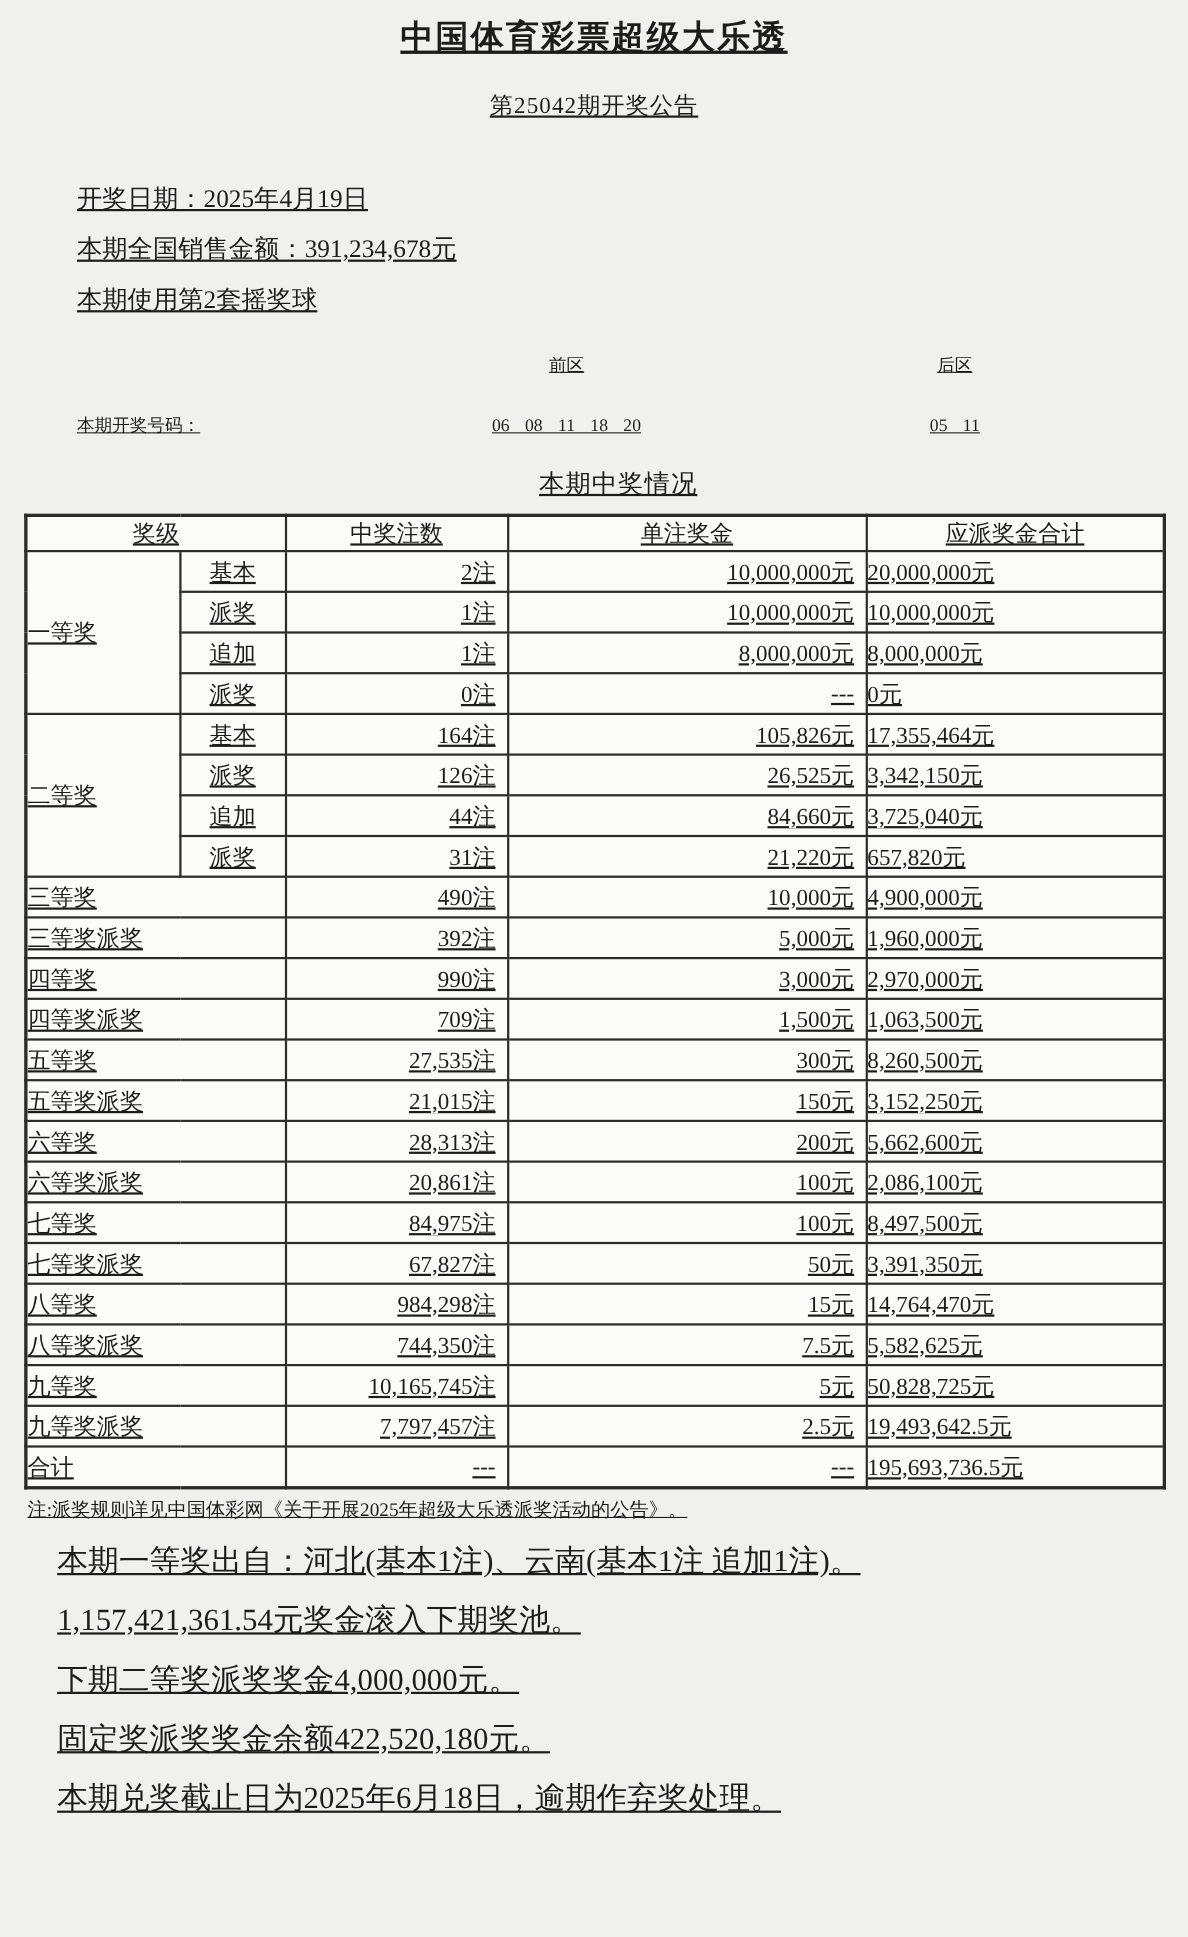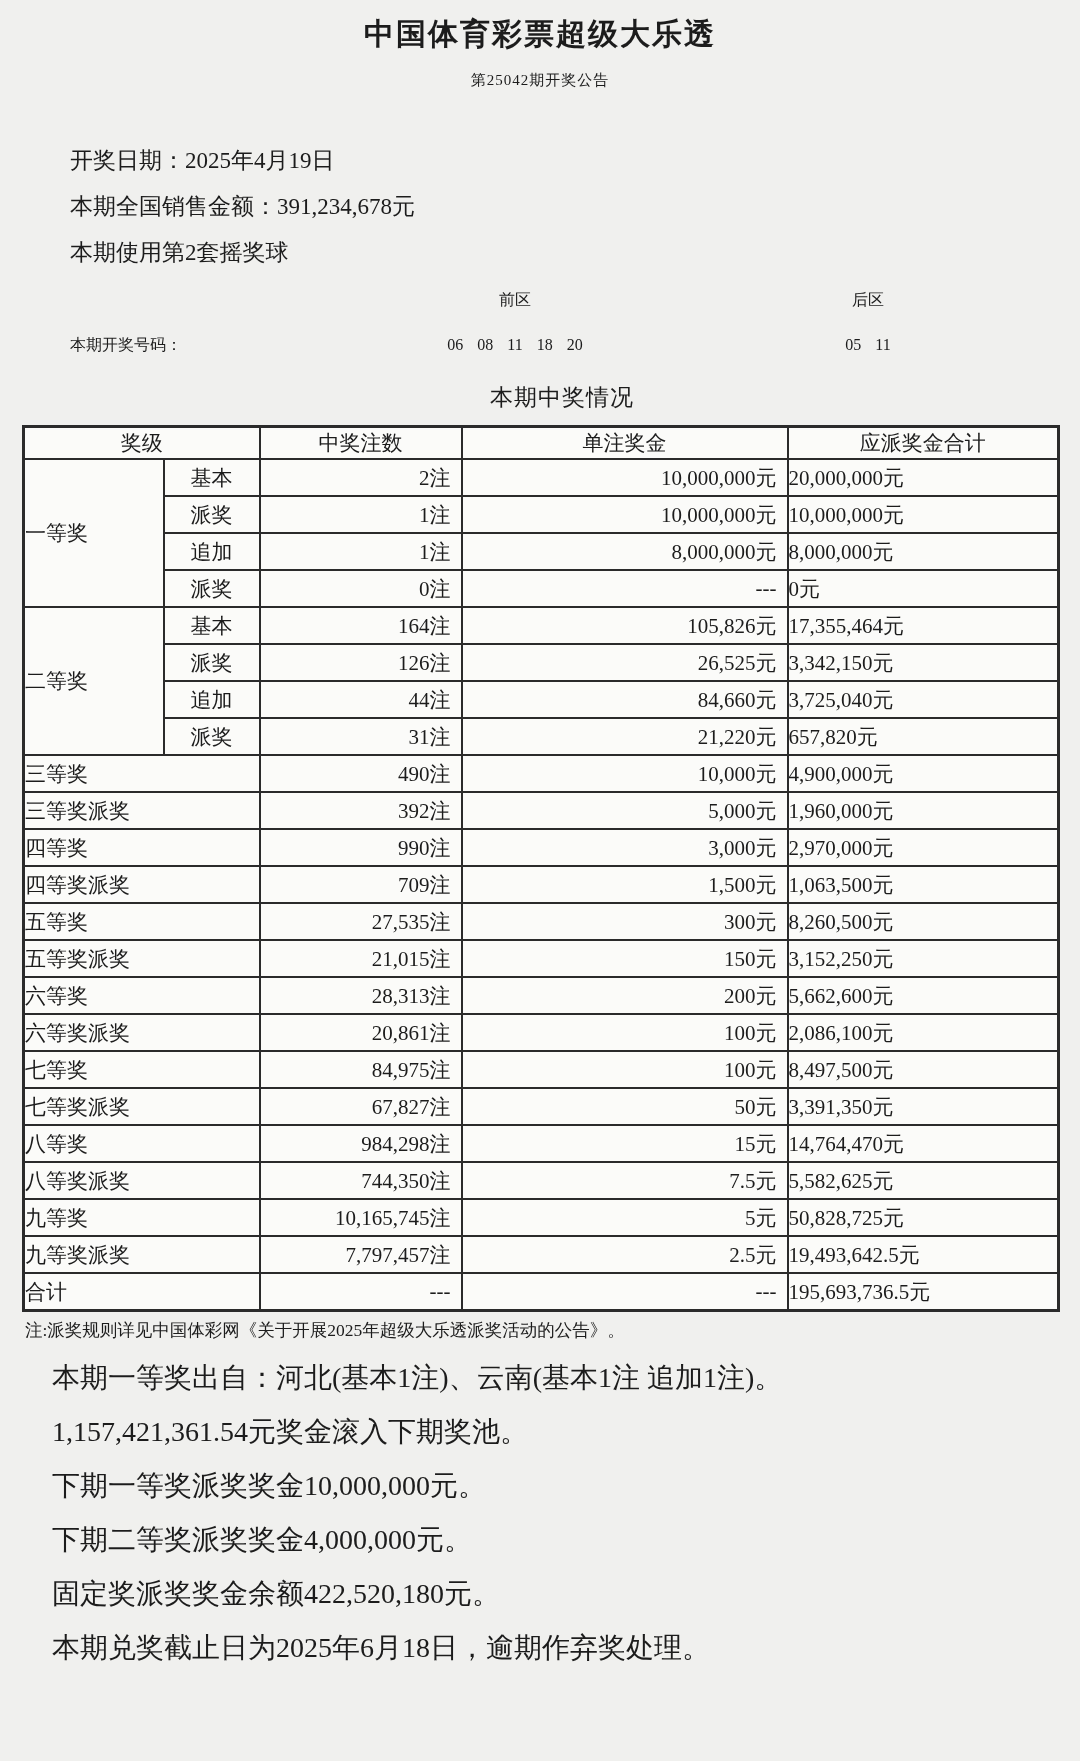--- a/index.html
+++ b/index.html
@@ -10,7 +10,7 @@
     width:1080px;height:1761px;background:var(--bg);color:var(--text);
     font-family:"Liberation Serif","DejaVu Serif",serif;
   }
-  .page{width:1080px;height:1665px;overflow:hidden;}
+  .page{width:1080px;height:1665px;overflow:hidden;text-decoration:underline;}
   .title{
     margin-top:14px;text-align:center;font-size:30px;font-weight:700;letter-spacing:2px;
   }

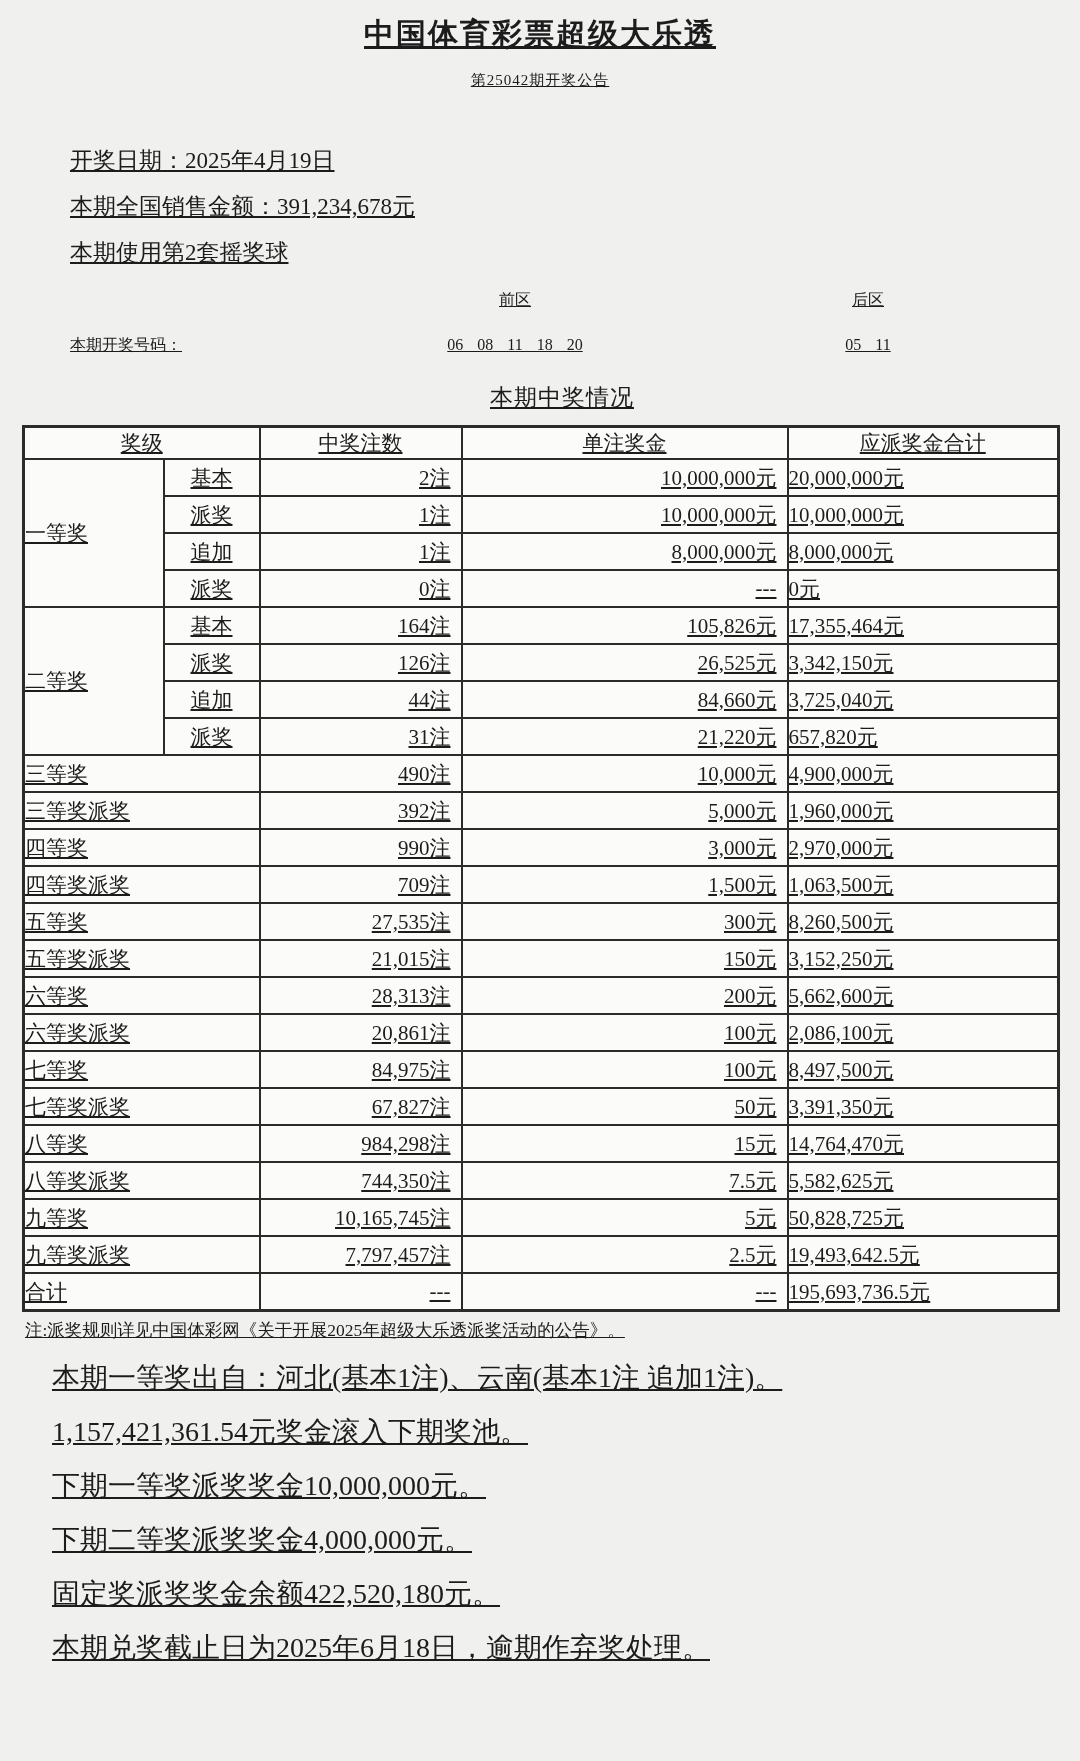--- a/index.html
+++ b/index.html
@@ -15,7 +15,7 @@
     margin-top:14px;text-align:center;font-size:30px;font-weight:700;letter-spacing:2px;
   }
   .subtitle{
-    margin-top:16px;text-align:center;font-size:15px;letter-spacing:1px;
+    margin-top:27px;text-align:center;font-size:21px;letter-spacing:1px;
   }
   .info{margin:58px 0 0 70px;font-size:23px;}
   .info div{margin-bottom:20px;line-height:26px;}

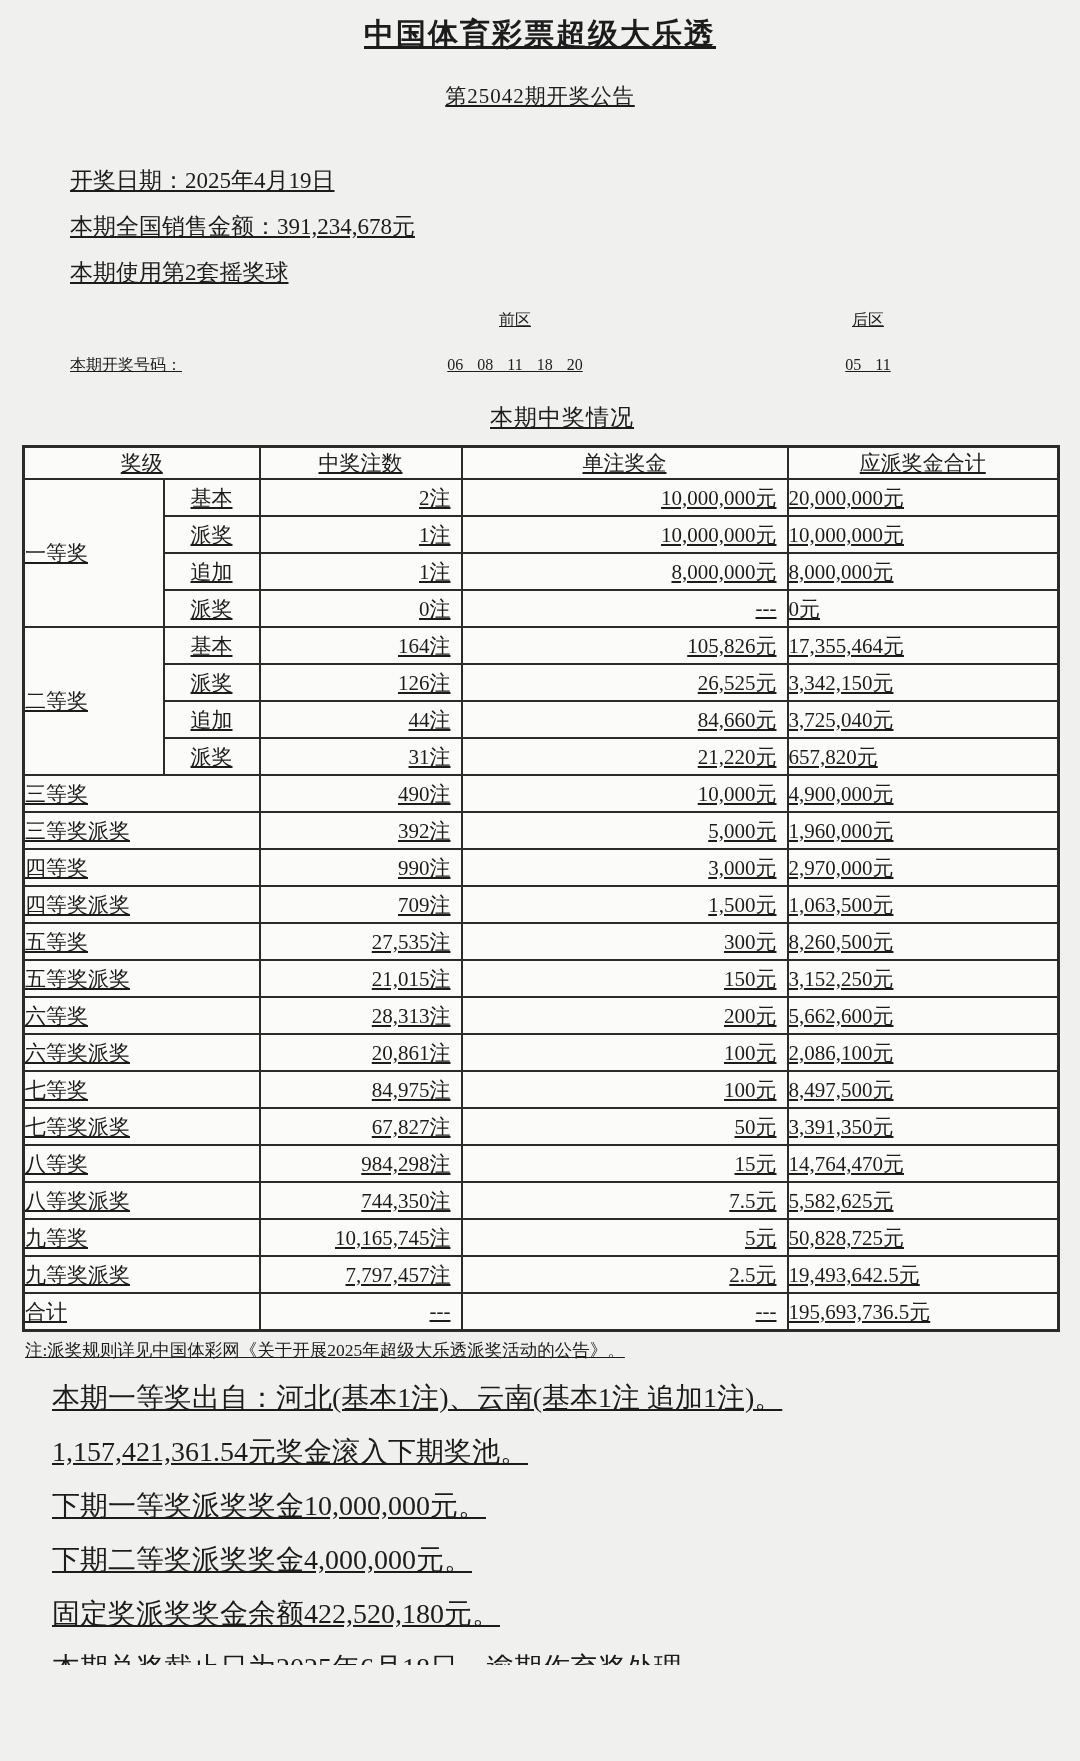--- a/index.html
+++ b/index.html
@@ -23,7 +23,7 @@
   .zone-row{display:flex;align-items:baseline;margin-bottom:26px;}
   .zone-row .z-label{width:290px;padding-left:70px;box-sizing:content-box;}
   .zone-row .z-front{width:310px;text-align:center;word-spacing:10px;}
-  .zone-row .z-back{width:170px;margin-left:113px;text-align:center;word-spacing:10px;}
+  .zone-row .z-back{width:170px;margin-left:113px;text-align:center;word-spacing:10px;margin-top:12px;}
   .zone-head{margin-bottom:24px;}
   .section-title{
     text-align:center;font-size:23px;margin:6px 0 12px 0;letter-spacing:1px;padding-left:44px;

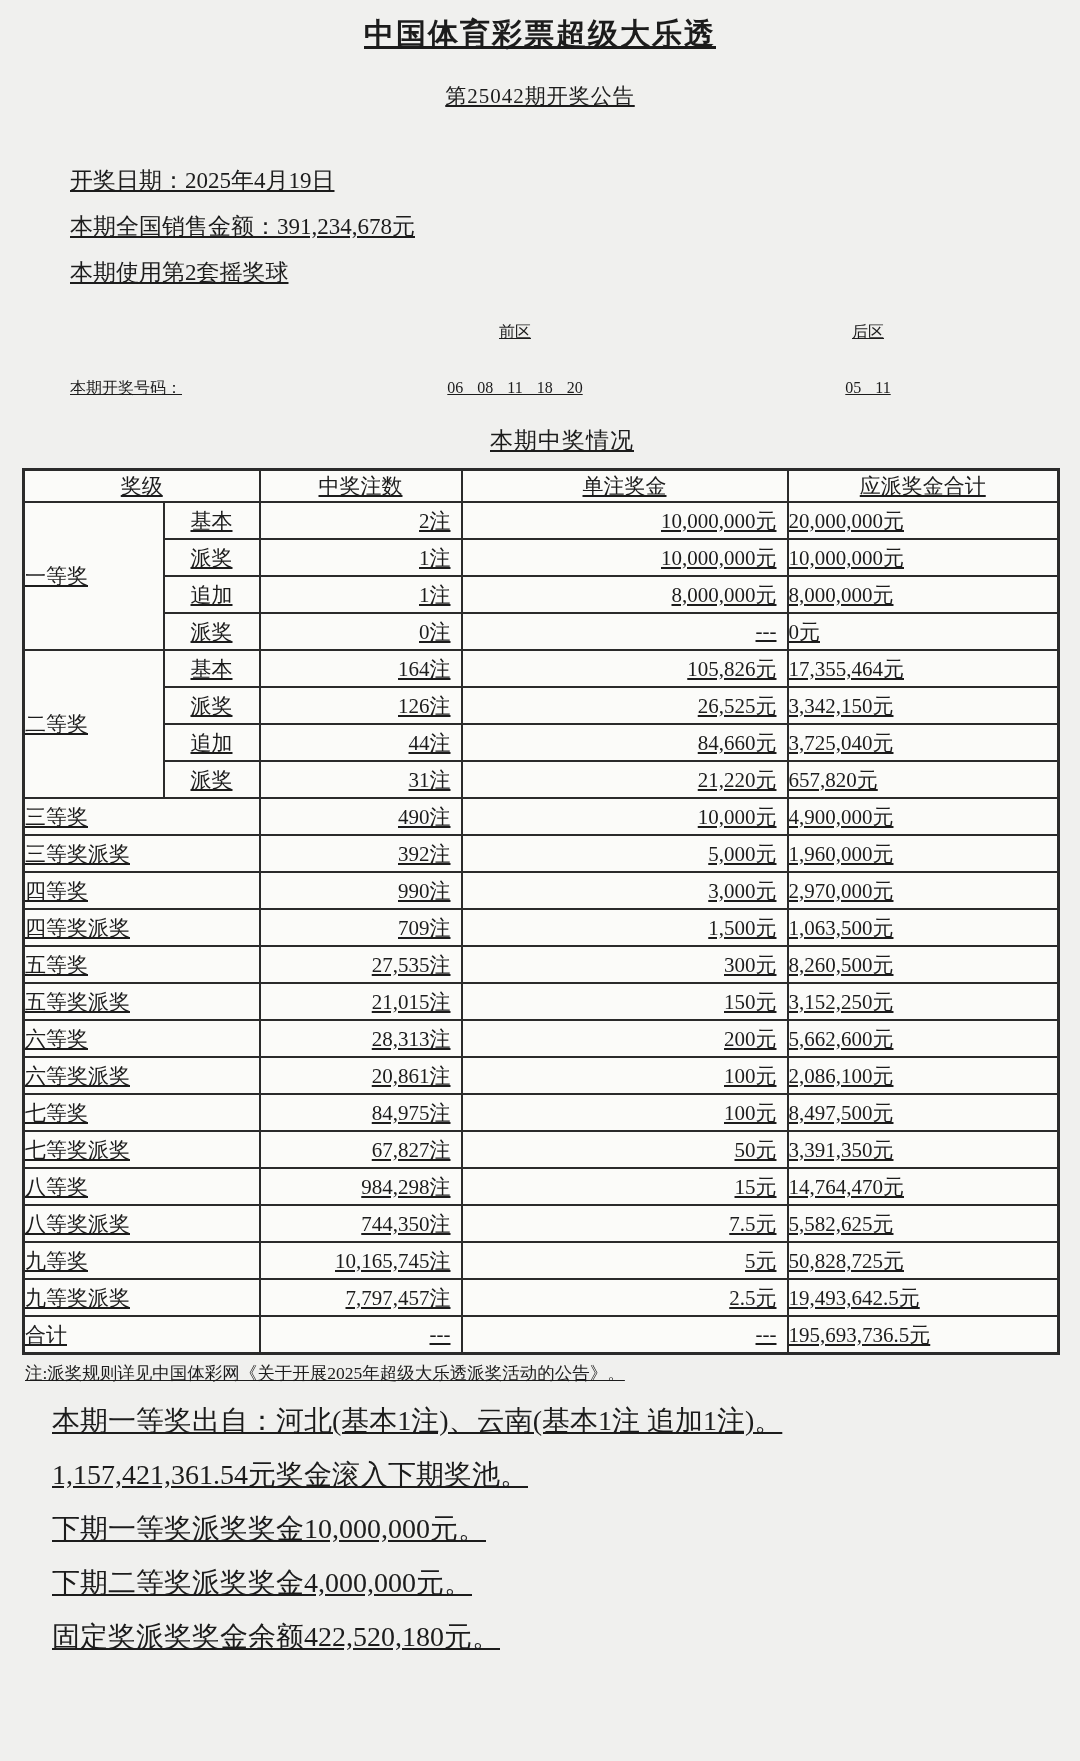--- a/index.html
+++ b/index.html
@@ -241,7 +241,6 @@
   <div class="paragraphs">
     <div>本期一等奖出自：河北(基本1注)、云南(基本1注 追加1注)。</div>
     <div>1,157,421,361.54元奖金滚入下期奖池。</div>
-    <div>下期一等奖派奖奖金10,000,000元。</div>
     <div>下期二等奖派奖奖金4,000,000元。</div>
     <div>固定奖派奖奖金余额422,520,180元。</div>
     <div>本期兑奖截止日为2025年6月18日，逾期作弃奖处理。</div>

